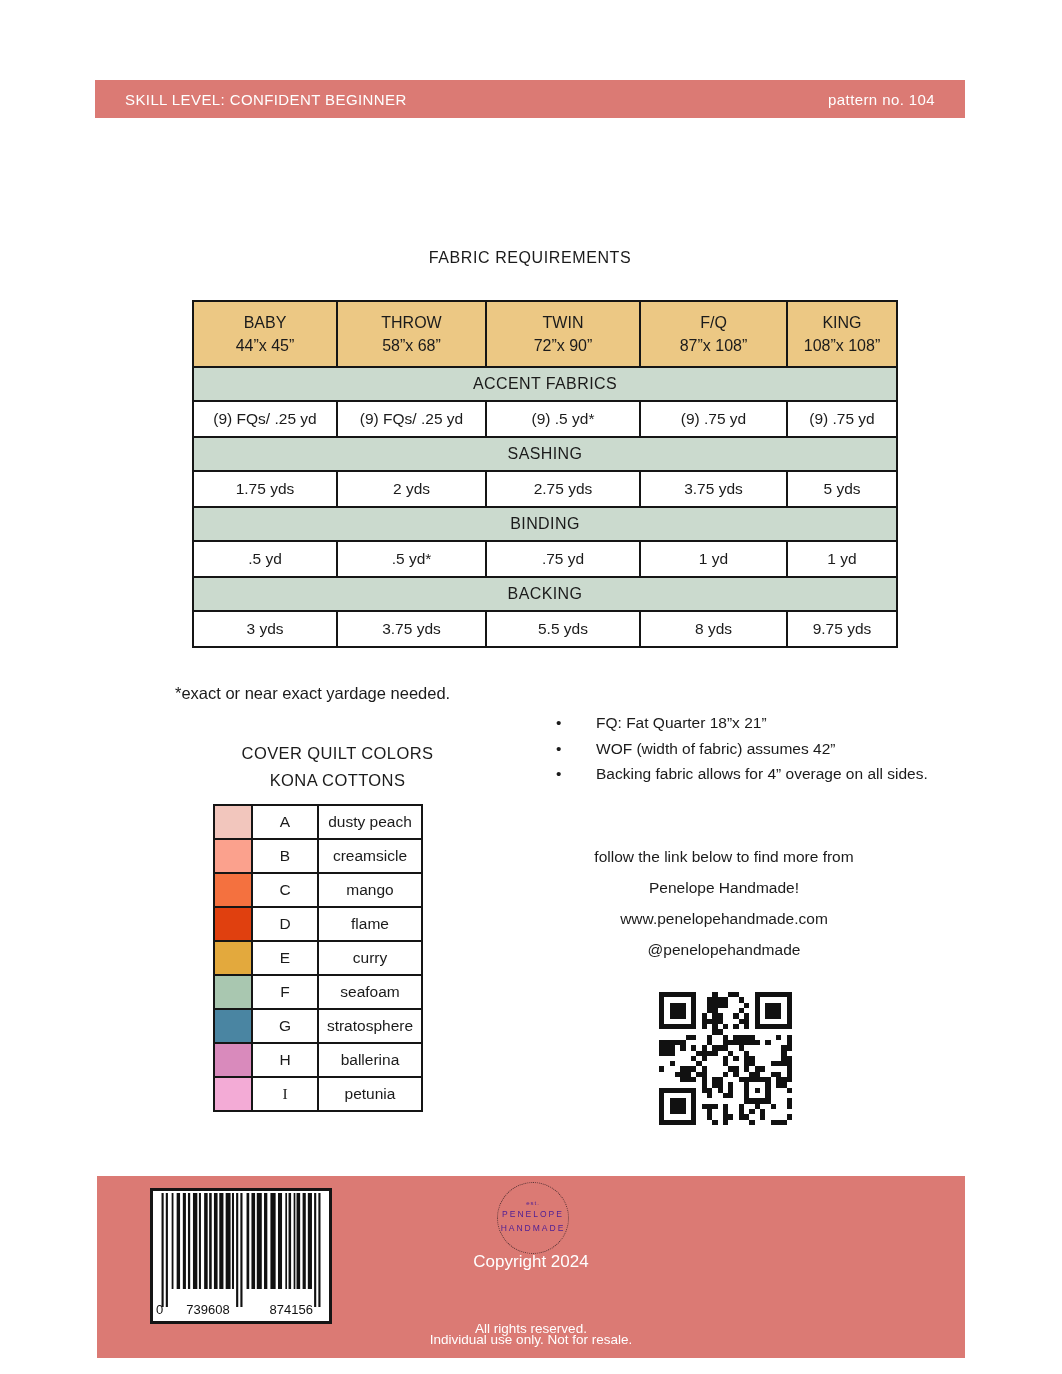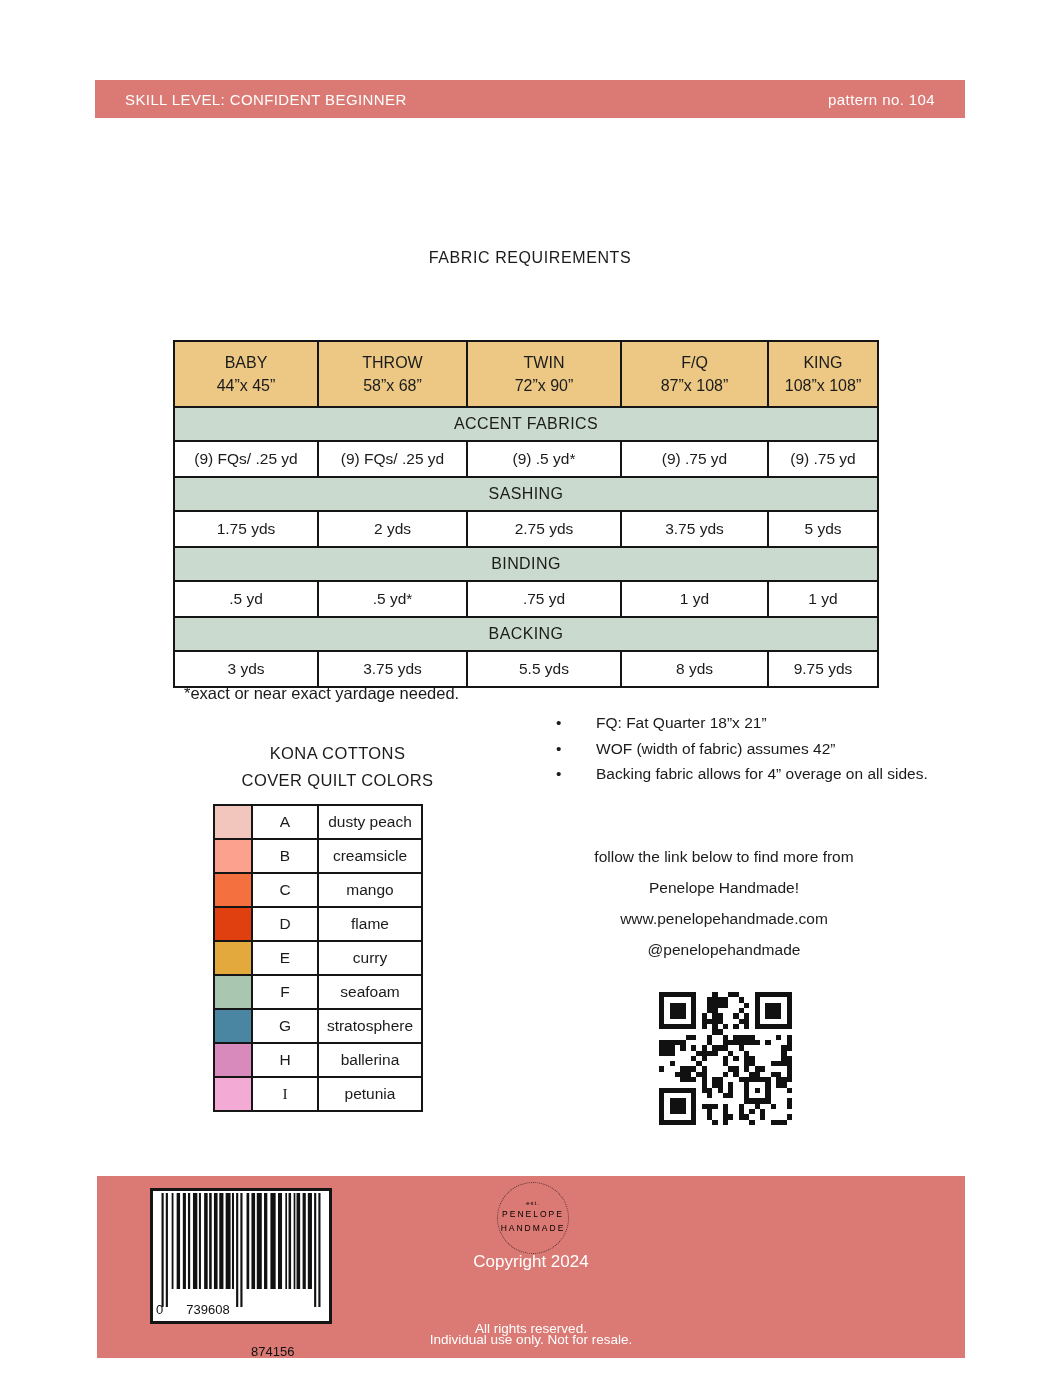--- a/index.html
+++ b/index.html
@@ -17,8 +17,8 @@
   
   .fabric-title { position:absolute; left:178px; top:249px; width:704px; text-align:center;
     font-size:16px; letter-spacing:.6px; }
-  table.fabric { position:absolute; left:173px; top:300px; width:704px; border-collapse:collapse;
-    table-layout:fixed;margin-top:40px; }
+  table.fabric { position:absolute; left:192px; top:300px; width:704px; border-collapse:collapse;
+    table-layout:fixed; }
   table.fabric th, table.fabric td { border:2px solid #151515; text-align:center; font-weight:normal; }
   table.fabric th { background:var(--tan,#ecc884); height:66px; font-size:16px; line-height:1.45; }
   table.fabric td.band { background:var(--sage,#cbdace); height:34px; font-size:16px; letter-spacing:.4px; }

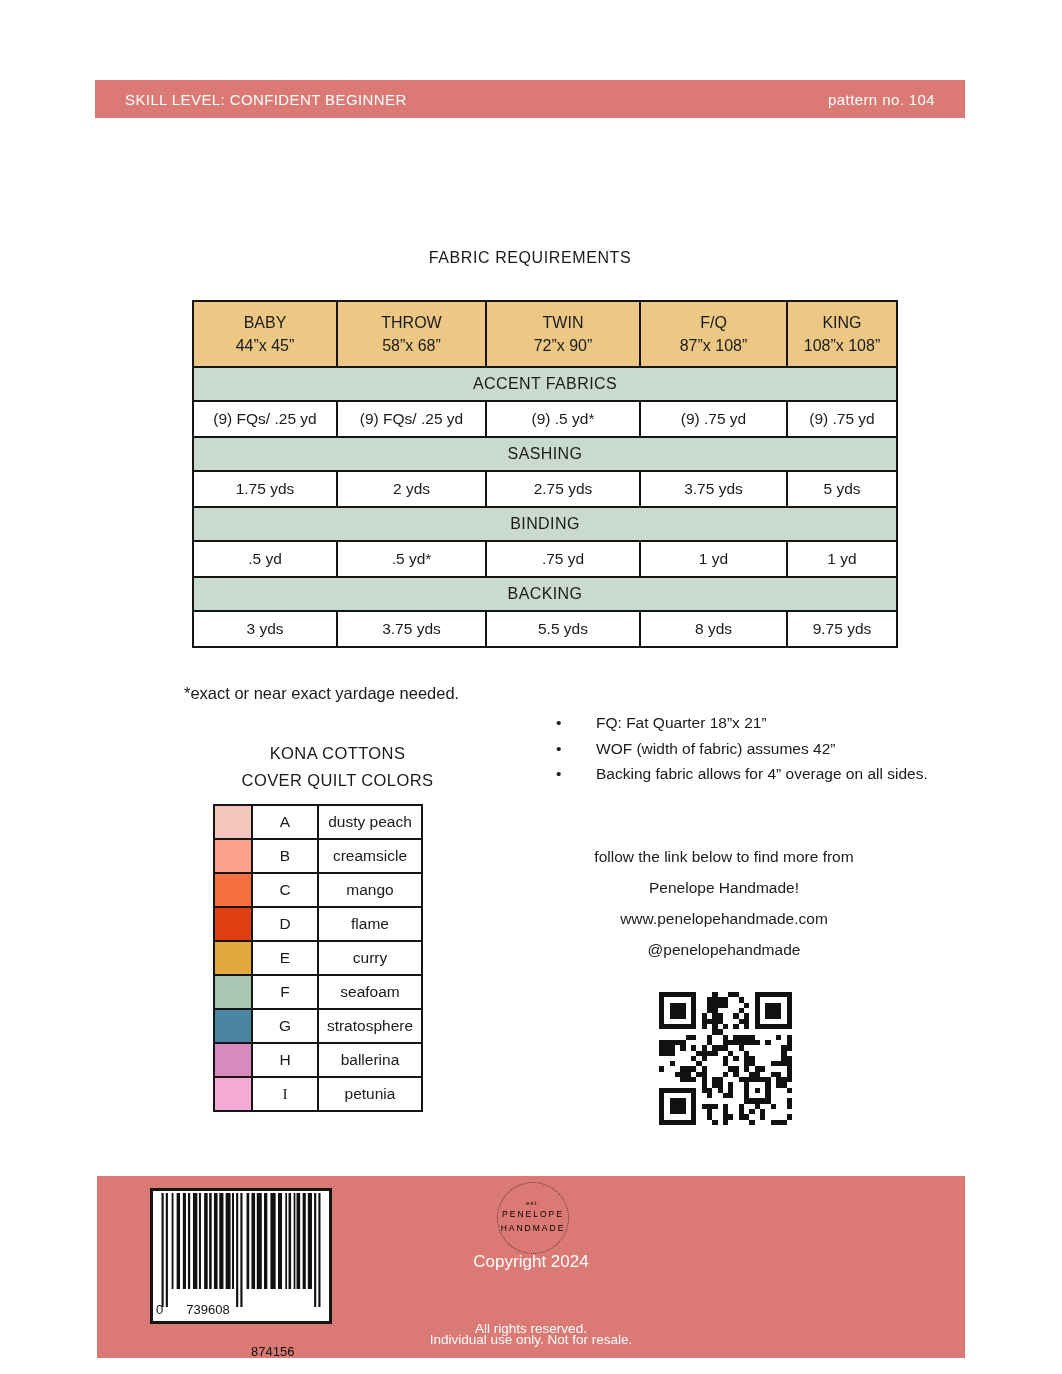--- a/index.html
+++ b/index.html
@@ -24,7 +24,7 @@
   table.fabric td.band { background:var(--sage,#cbdace); height:34px; font-size:16px; letter-spacing:.4px; }
   table.fabric td.val { background:#fff; height:36px; font-size:15.5px; }
 
-  .footnote { position:absolute; left:175px; top:684px; font-size:16.5px;margin-left:9px; }
+  .footnote { position:absolute; left:175px; top:684px; font-size:16.5px; }
 
   
   .cover-title { position:absolute; left:175px; top:740px; width:325px; text-align:center;

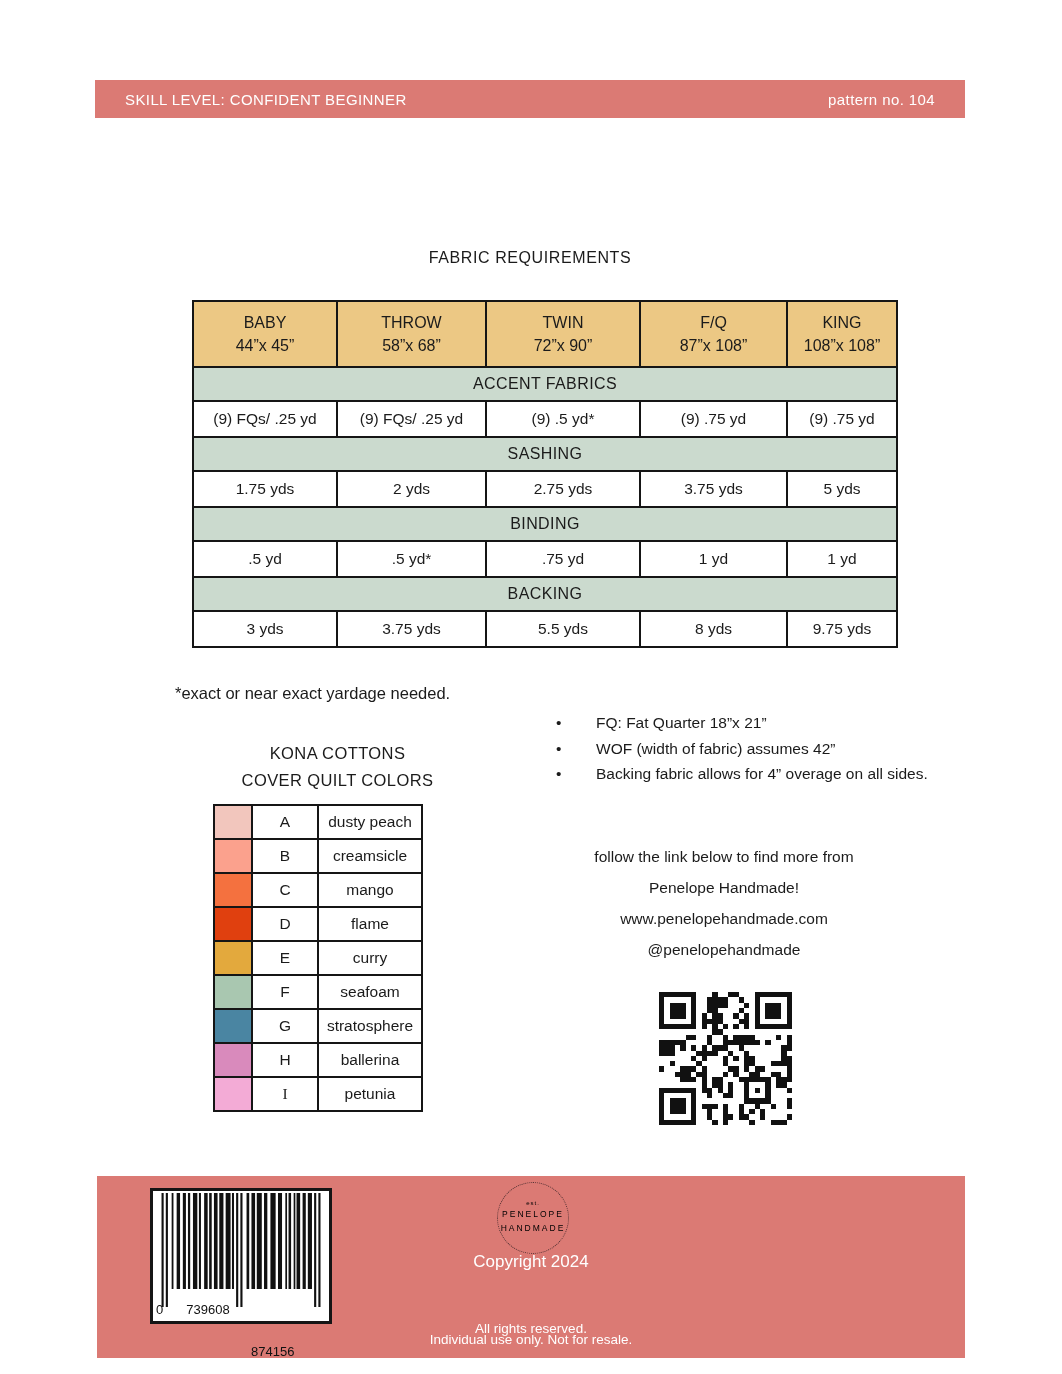--- a/index.html
+++ b/index.html
@@ -162,8 +162,8 @@
   <div class="footnote">*exact or near exact yardage needed.</div>
 
   <div class="cover-title">
+    <div>COVER QUILT COLORS</div>
     <div>KONA COTTONS</div>
-    <div>COVER QUILT COLORS</div>
   </div>
 
   <table class="kona">

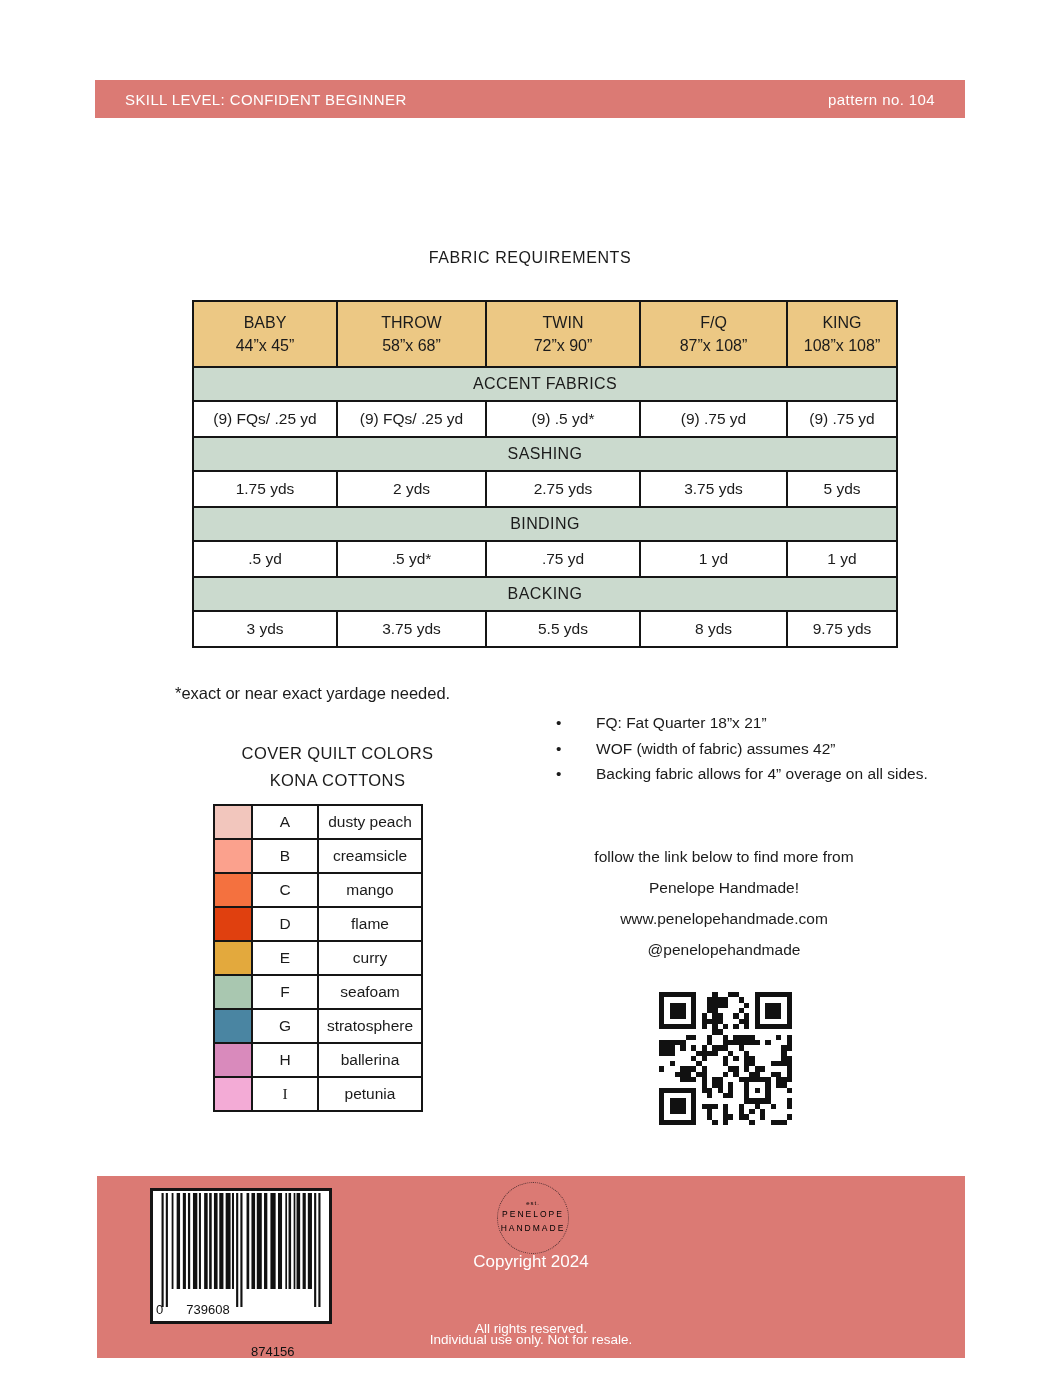--- a/index.html
+++ b/index.html
@@ -63,7 +63,7 @@
 
   .logo { position:absolute; left:400px; top:6px; width:72px; height:72px; border-radius:50%;
     border:1.5px dotted #4d2f31; display:flex; flex-direction:column; align-items:center;
-    justify-content:center; color:#000000; }
+    justify-content:center; color:#4c1d95; }
   .logo .est { font-size:6px; letter-spacing:1px; margin-bottom:2px; }
   .logo .nm { font-size:8.5px; letter-spacing:2px; line-height:1.6; }
 

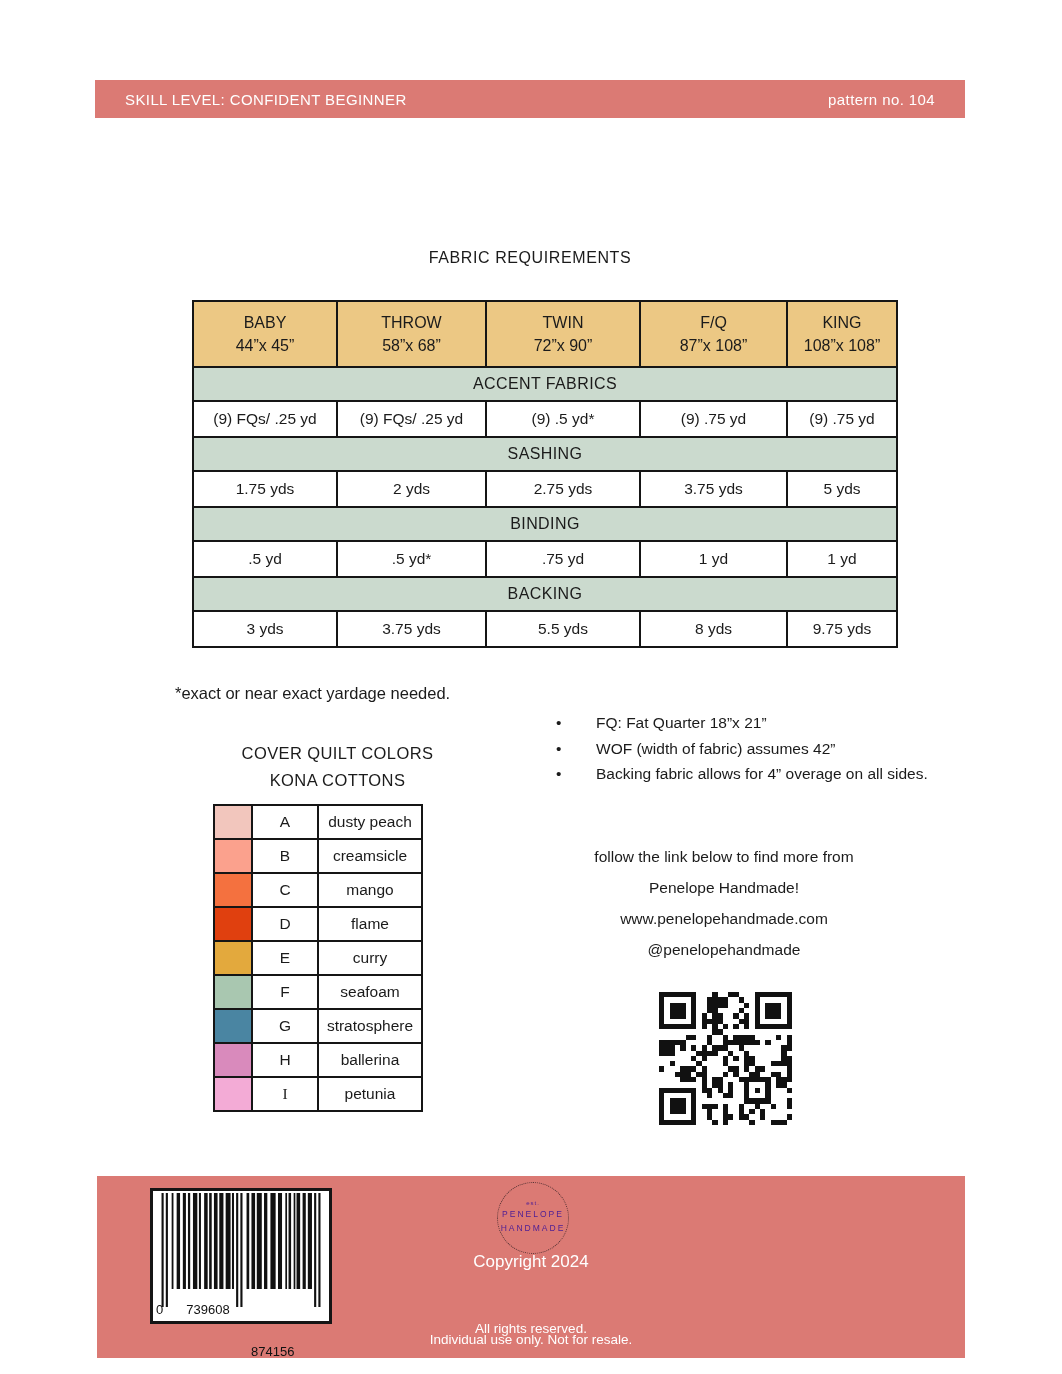--- a/index.html
+++ b/index.html
@@ -59,7 +59,7 @@
     color:#111; font-size:13px; }
   .barcode-digits .d0 { position:absolute; left:3px; }
   .barcode-digits .d1 { position:absolute; left:24px; width:62px; text-align:center; }
-  .barcode-digits .d2 { position:absolute; left:98px; width:62px; text-align:left;margin-top:42px; }
+  .barcode-digits .d2 { position:absolute; left:98px; width:62px; text-align:right; }
 
   .logo { position:absolute; left:400px; top:6px; width:72px; height:72px; border-radius:50%;
     border:1.5px dotted #4d2f31; display:flex; flex-direction:column; align-items:center;

